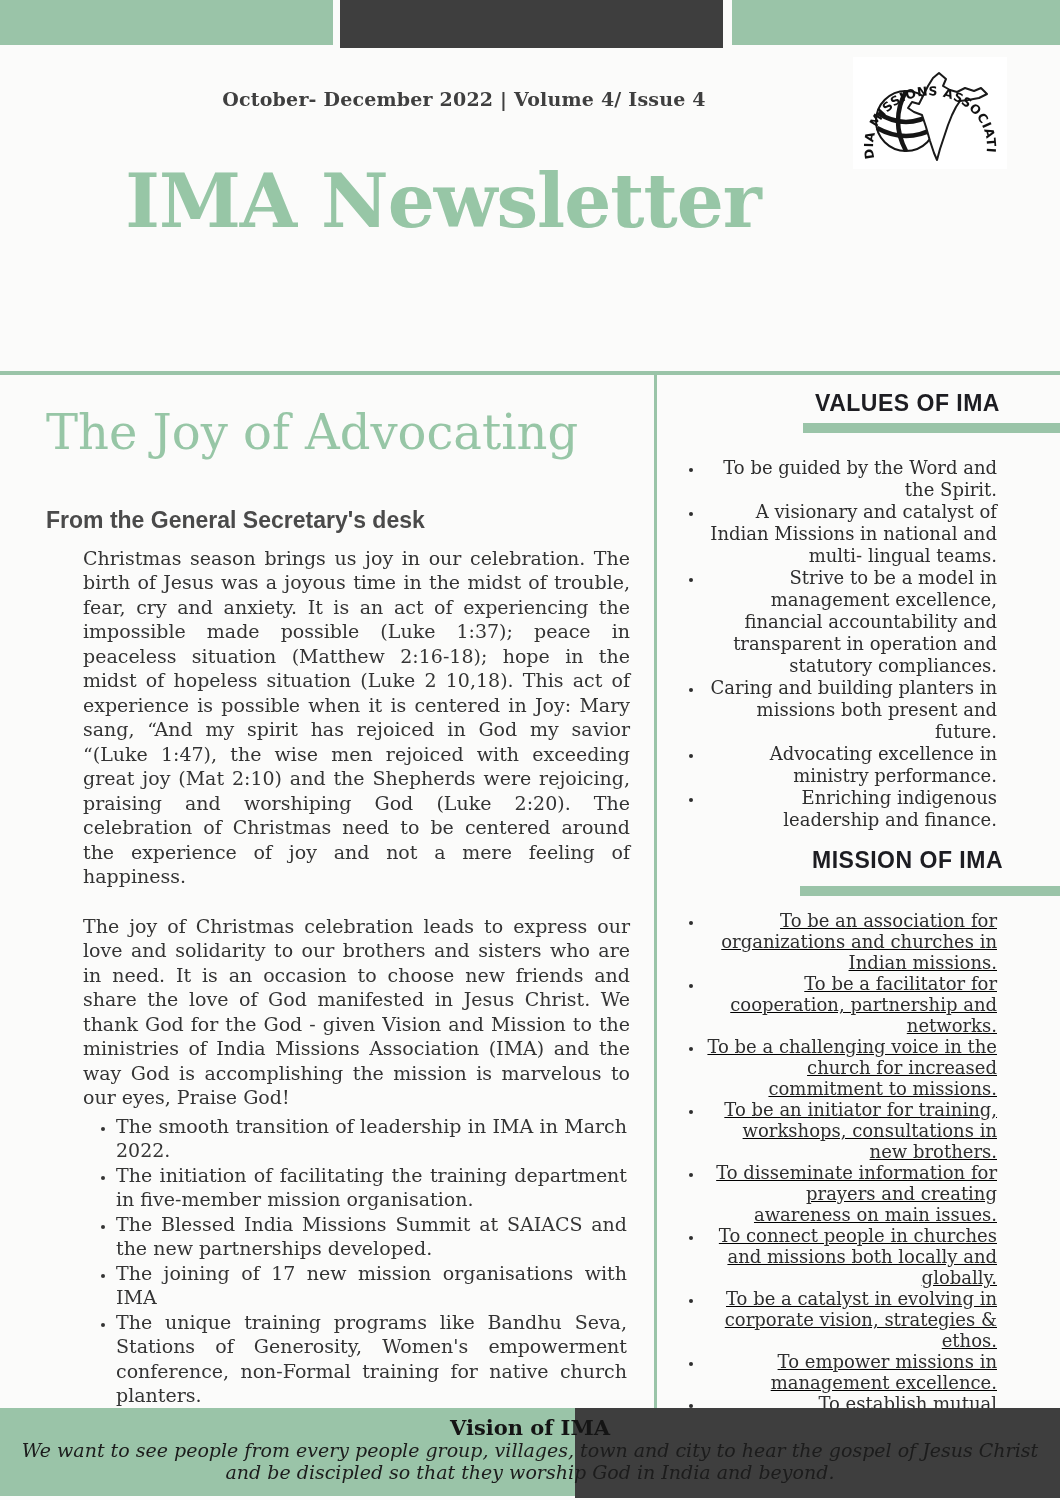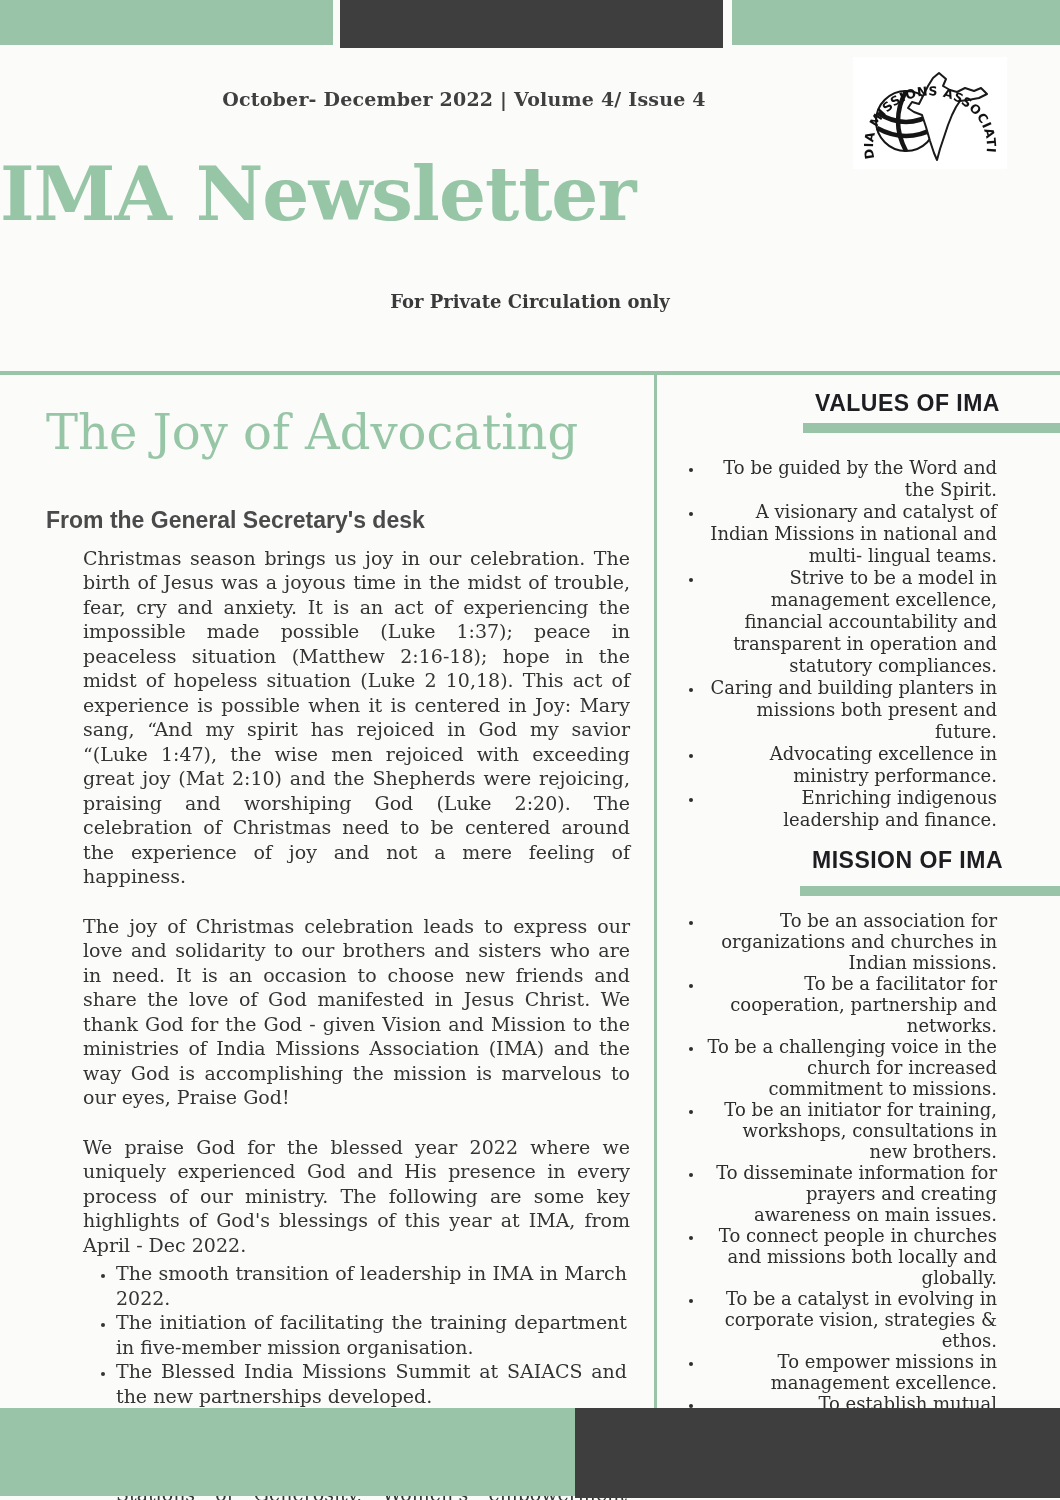--- a/index.html
+++ b/index.html
@@ -17,7 +17,7 @@
     font:700 19px "DejaVu Serif",serif;color:#3f3f3f;letter-spacing:.2px;}
   .logo{position:absolute;top:57px;left:853px;width:154px;height:112px;background:#ffffff;}
   .logo svg{width:100%;height:100%;display:block;}
-  .main-title{position:absolute;top:152px;left:0;width:872px;margin:0;
+  .main-title{position:absolute;top:152px;left:0;width:872px;margin:7px;text-align:center;
     font:700 74px/1.15 "DejaVu Serif",serif;color:#97c6a6;letter-spacing:-1px;}
   .circulation{position:absolute;top:291px;left:0;width:1060px;text-align:center;
     font:700 18px "DejaVu Serif",serif;color:#3a3a3a;}

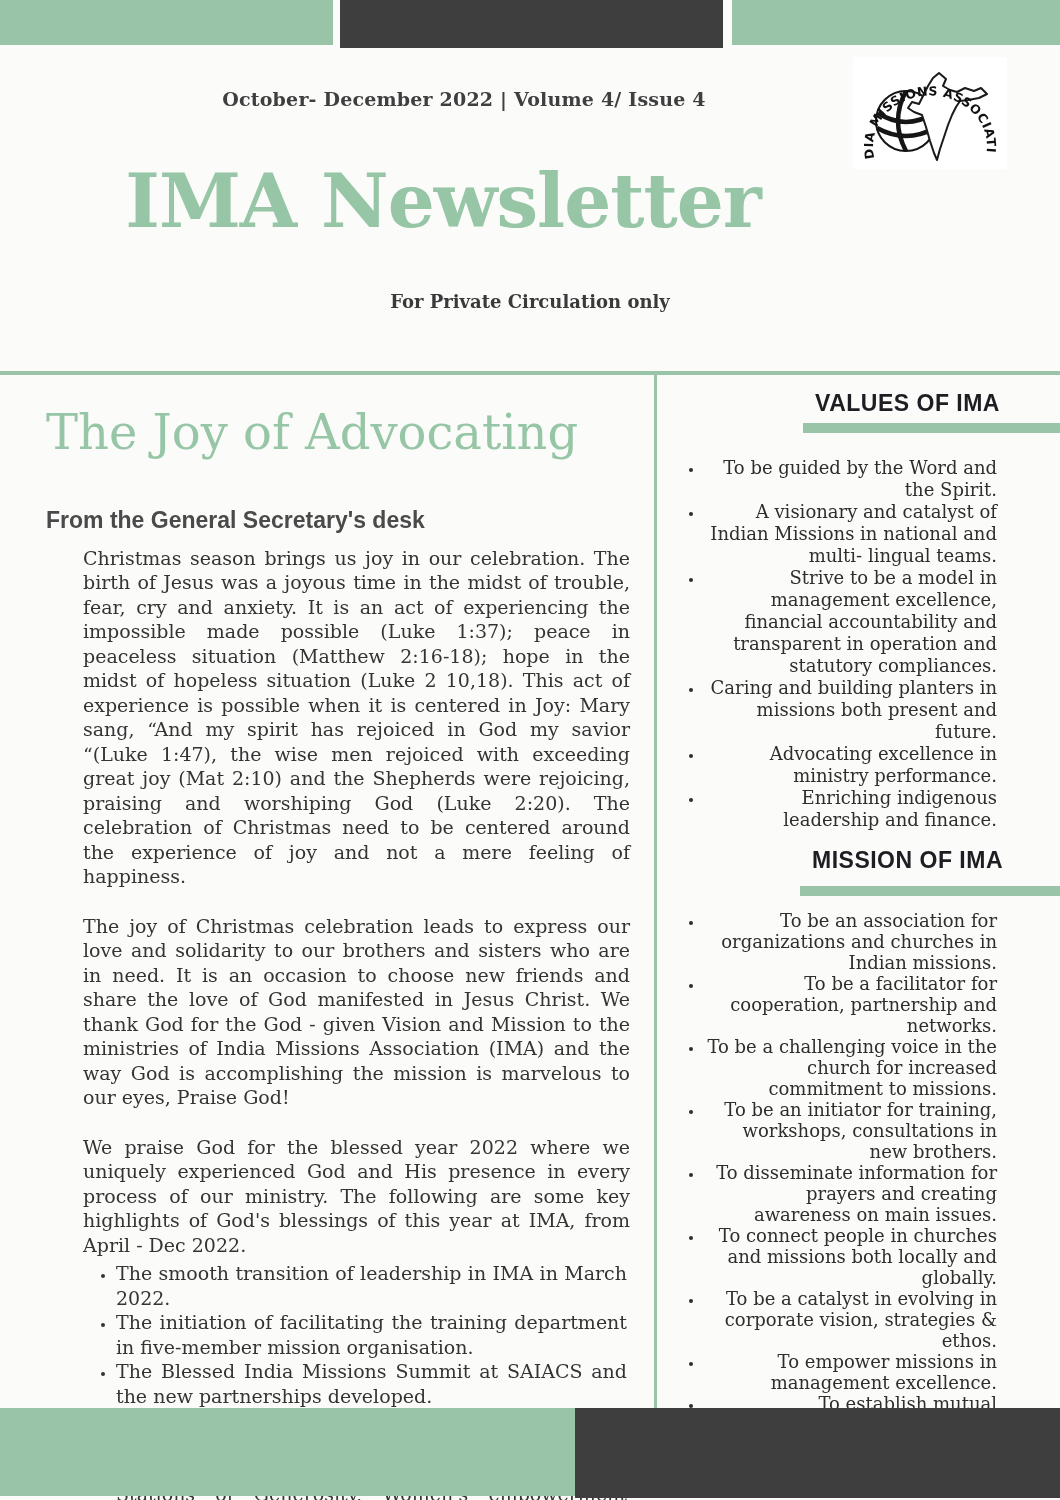--- a/index.html
+++ b/index.html
@@ -90,7 +90,6 @@
   </div>
 
   <h1 class="main-title">IMA Newsletter</h1>
-  <div class="circulation">For Private Circulation only</div>
 
   <div class="hrule"></div>
   <div class="vdivider"></div>

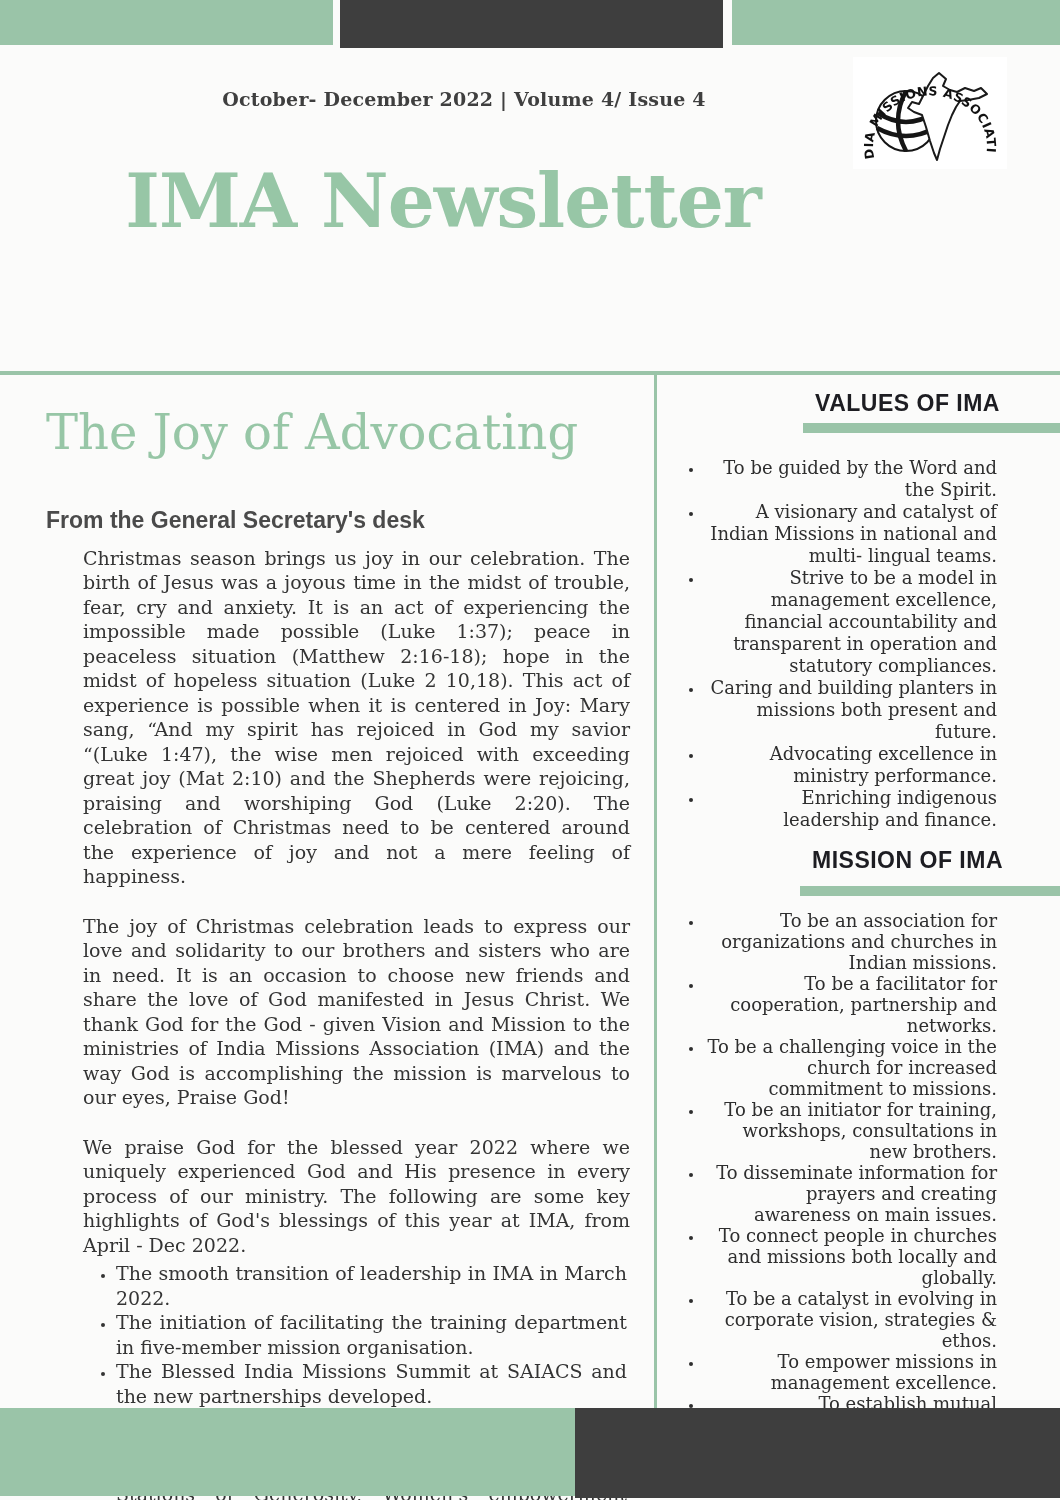--- a/index.html
+++ b/index.html
@@ -50,7 +50,7 @@
   .side-list li{font:400 18px/22px "DejaVu Serif",serif;color:#2e2e2e;text-align:right;}
   .side-list li::marker{font-size:13px;color:#2e2e2e;}
   .sec-mission{margin-top:16px;}
-  .sec-mission .side-list{margin-top:14px;}
+  .sec-mission .side-list{margin-top:14px;text-decoration:underline;}
   .sec-mission .side-list li{line-height:21px;}
 
   

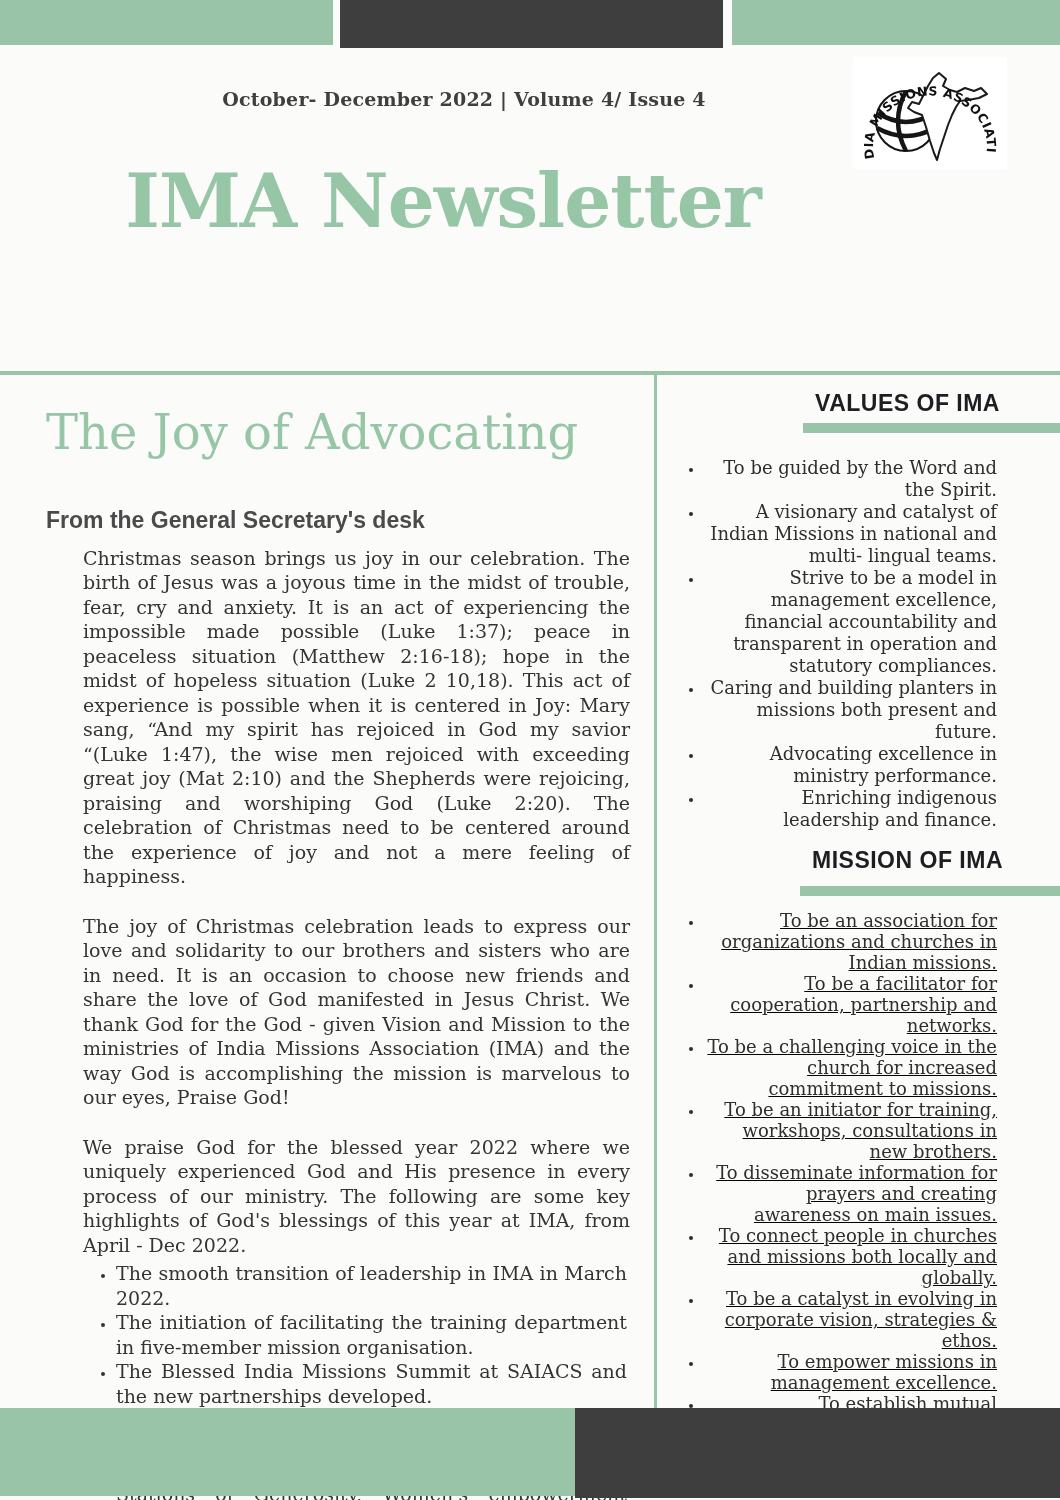--- a/index.html
+++ b/index.html
@@ -99,7 +99,6 @@
     <h3 class="byline">From the General Secretary's desk</h3>
     <p>Christmas season brings us joy in our celebration. The birth of Jesus was a joyous time in the midst of trouble, fear, cry and anxiety. It is an act of experiencing the impossible made possible (Luke 1:37); peace in peaceless situation (Matthew 2:16-18); hope in the midst of hopeless situation (Luke 2 10,18). This act of experience is possible when it is centered in Joy: Mary sang, “And my spirit has rejoiced in God my savior “(Luke 1:47), the wise men rejoiced with exceeding great joy (Mat 2:10) and the Shepherds were rejoicing, praising and worshiping God (Luke 2:20). The celebration of Christmas need to be centered around the experience of joy and not a mere feeling of happiness.</p>
     <p>The joy of Christmas celebration leads to express our love and solidarity to our brothers and sisters who are in need. It is an occasion to choose new friends and share the love of God manifested in Jesus Christ. We thank God for the God - given Vision and Mission to the ministries of India Missions Association (IMA) and the way God is accomplishing the mission is marvelous to our eyes, Praise God!</p>
-    <p>We praise God for the blessed year 2022 where we uniquely experienced God and His presence in every process of our ministry. The following are some key highlights of God's blessings of this year at IMA, from April - Dec 2022.</p>
     <ul class="article-bullets">
       <li>The smooth transition of leadership in IMA in March 2022.</li>
       <li>The initiation of facilitating the training department in five-member mission organisation.</li>

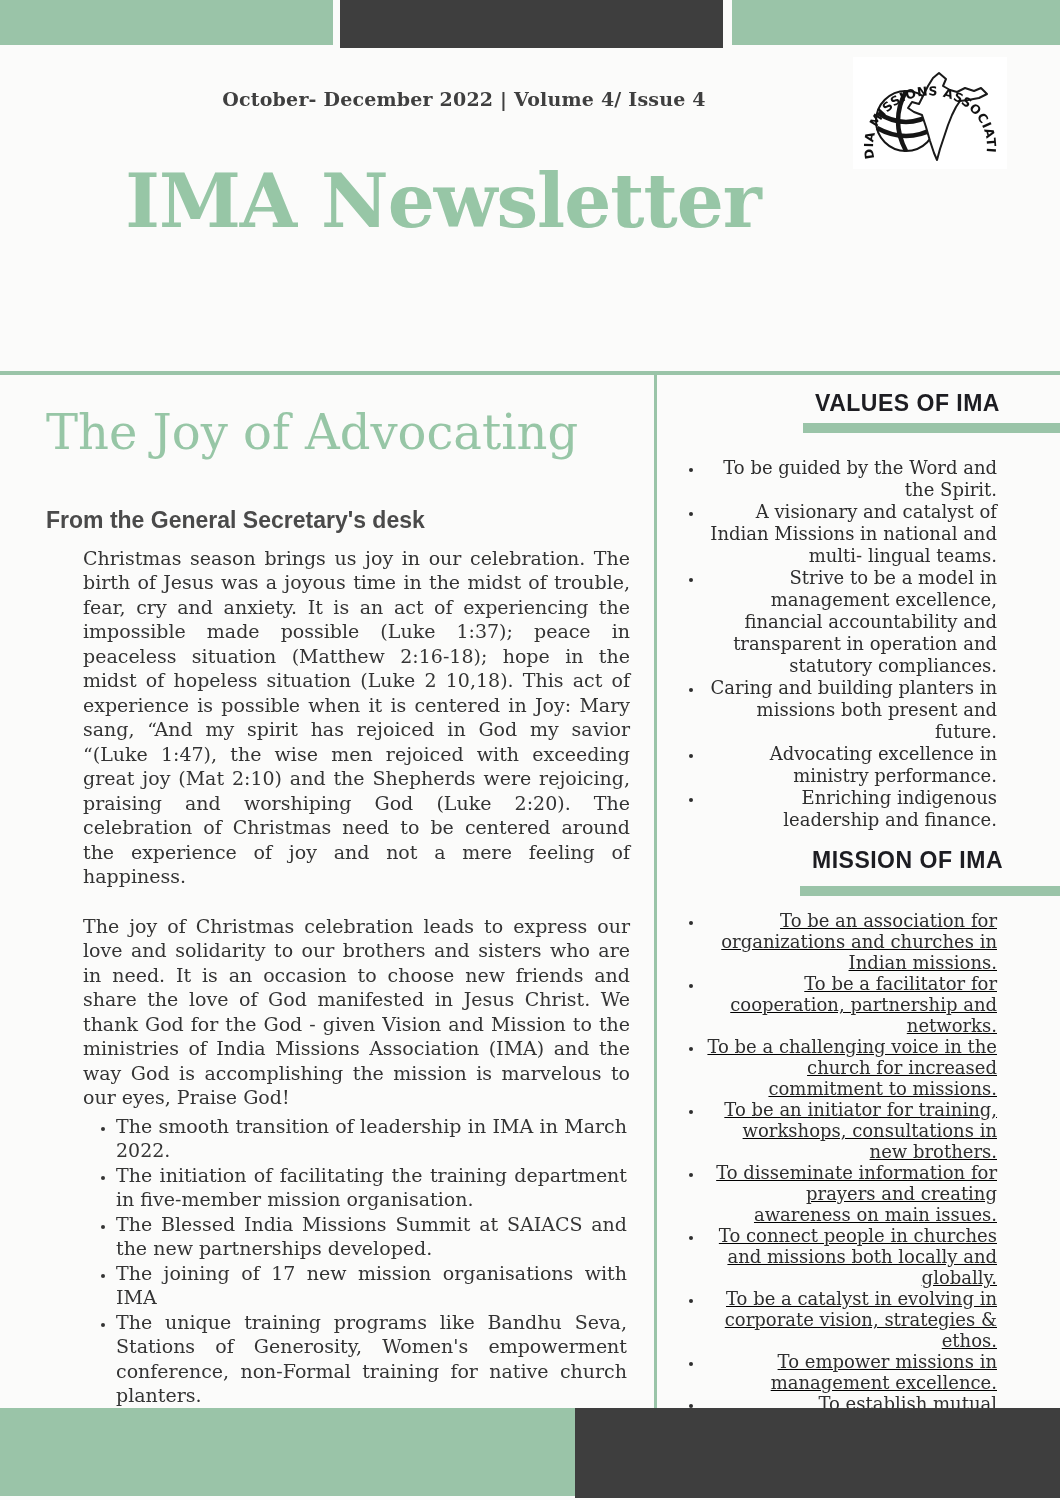--- a/index.html
+++ b/index.html
@@ -140,6 +140,11 @@
 
   <footer class="footer">
     <div class="footer-dark"></div>
+    <div class="footer-text">
+      <div class="vision-title">Vision of IMA</div>
+      <div class="vision-line">We want to see people from every people group, villages, town and city to hear the gospel of Jesus Christ</div>
+      <div class="vision-line">and be discipled so that they worship God in India and beyond.</div>
+    </div>
   </footer>
 
 </div>

